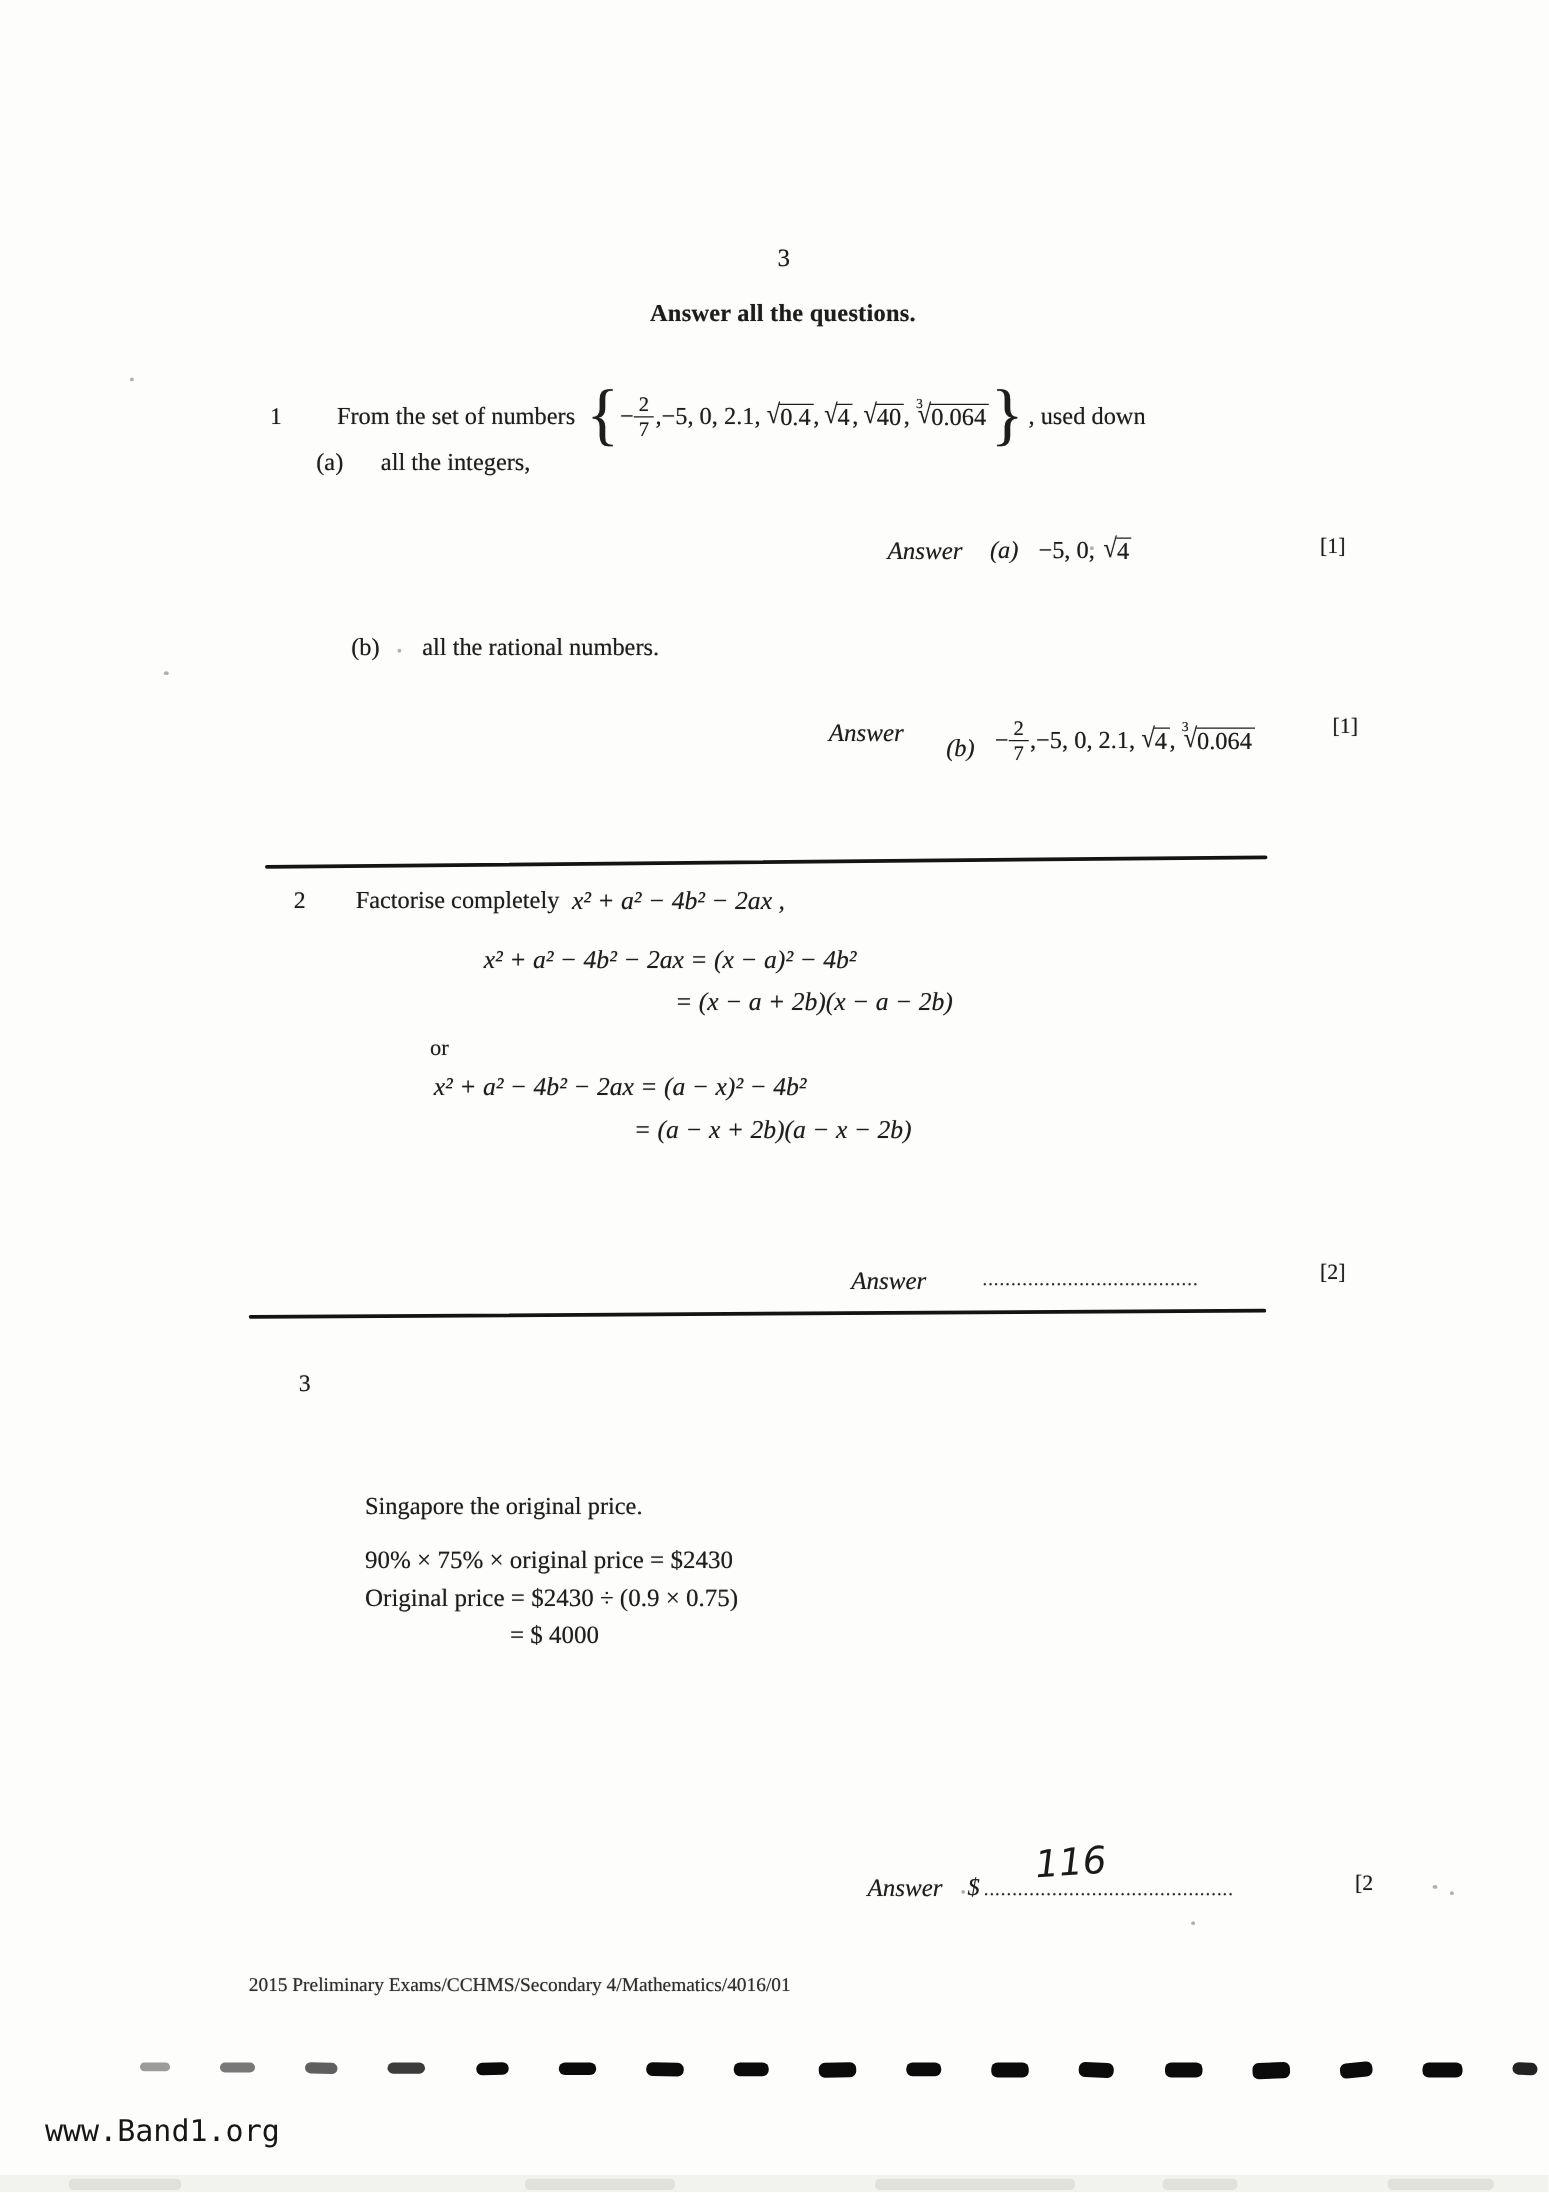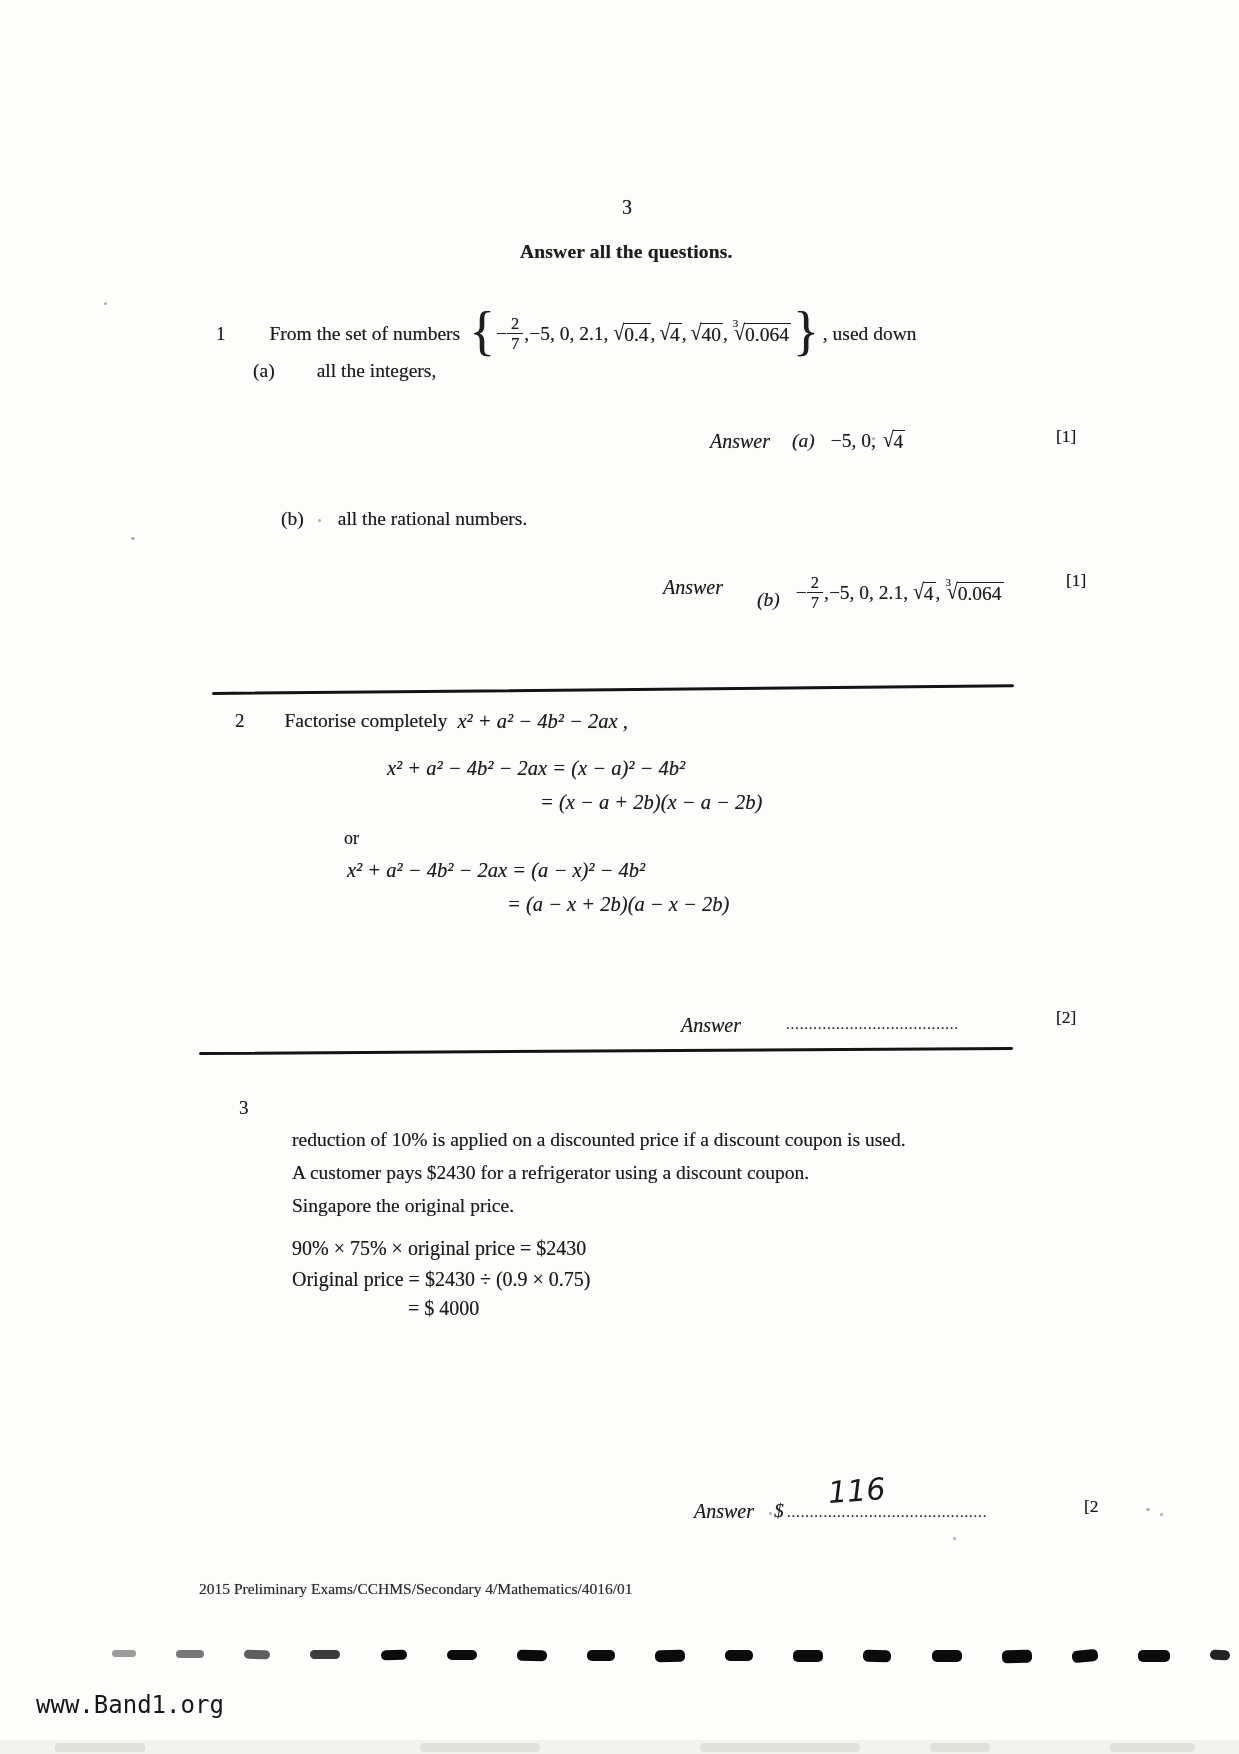--- a/index.html
+++ b/index.html
@@ -84,7 +84,7 @@
 
   <div class="row" style="left:253px;top:358px;height:26px">
     <span>(a)</span>
-    <span style="margin-left:42px">all the integers,</span>
+    <span style="margin-left:30px">all the integers,</span>
   </div>
 
   <div class="row" style="left:710px;top:424px;height:34px">

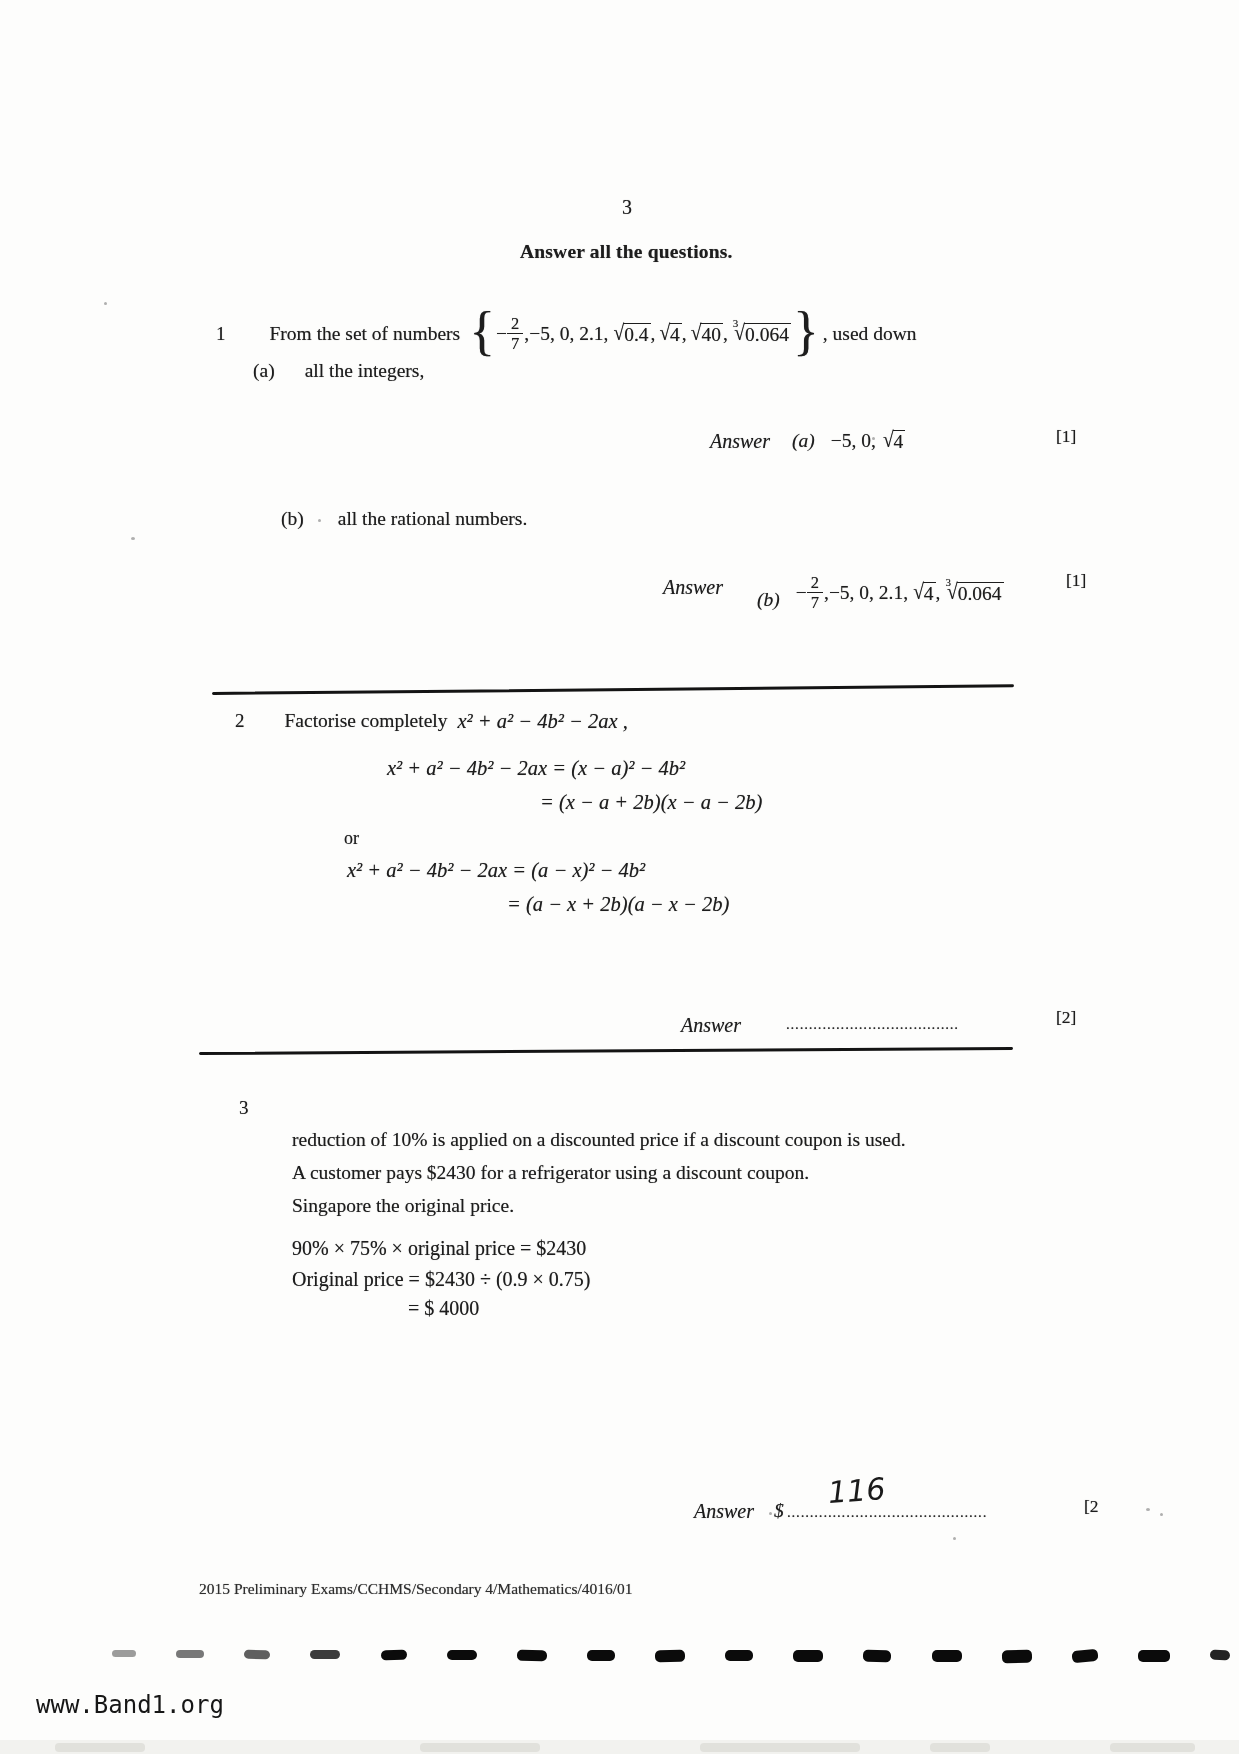--- a/index.html
+++ b/index.html
@@ -147,7 +147,6 @@
   <div class="rule" style="left:199px;top:1052px;width:814px;transform:rotate(-0.35deg)"></div>
 
   <div class="abs txt qn" style="left:239px;top:1097px">3</div>
-  <div class="abs txt" style="left:292px;top:1129px">reduction of 10% is applied on a discounted price if a discount coupon is used.</div>
   <div class="abs txt" style="left:292px;top:1162px">A customer pays $2430 for a refrigerator using a discount coupon.</div>
   <div class="abs txt" style="left:292px;top:1195px">Singapore the original price.</div>
 

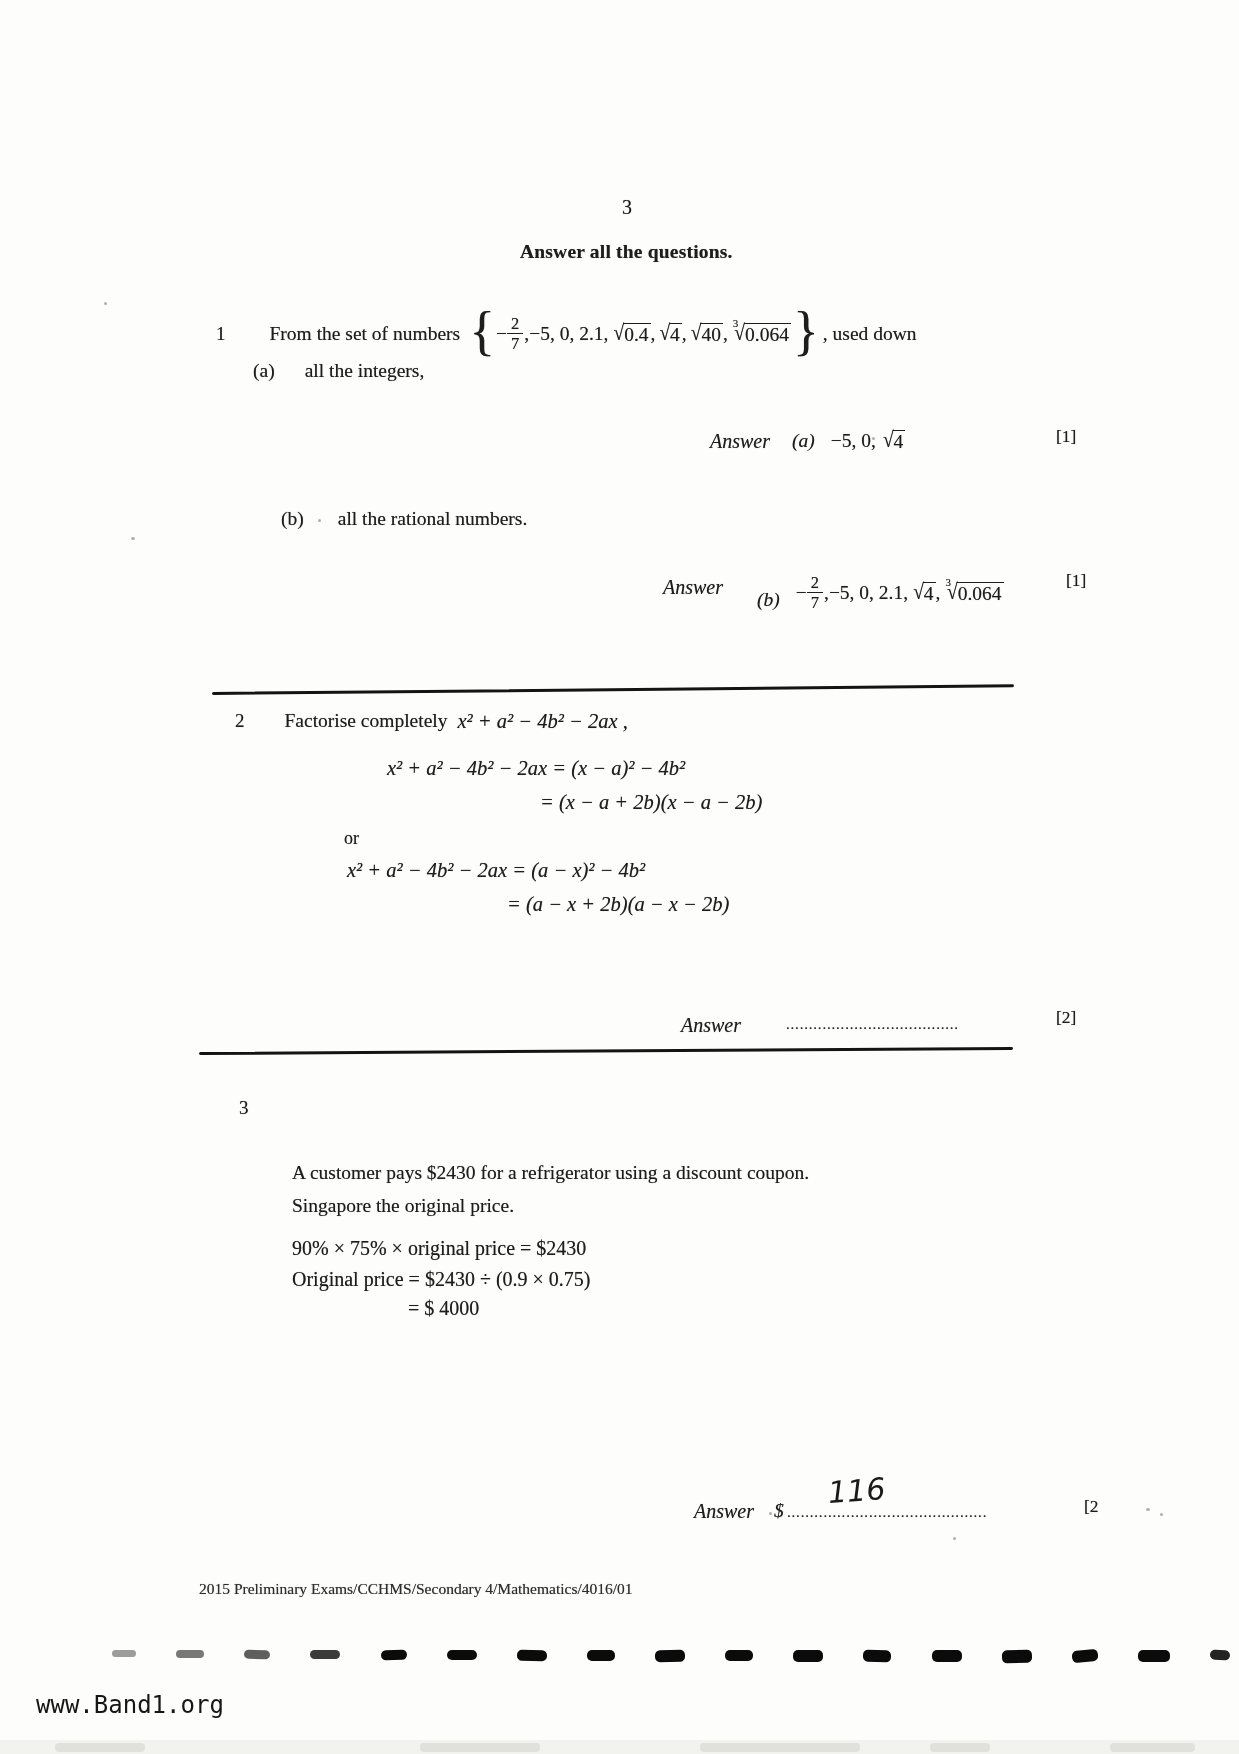--- a/index.html
+++ b/index.html
@@ -147,7 +147,6 @@
   <div class="rule" style="left:199px;top:1052px;width:814px;transform:rotate(-0.35deg)"></div>
 
   <div class="abs txt qn" style="left:239px;top:1097px">3</div>
-  <div class="abs txt" style="left:292px;top:1162px">A customer pays $2430 for a refrigerator using a discount coupon.</div>
   <div class="abs txt" style="left:292px;top:1195px">Singapore the original price.</div>
 
   <div class="abs txt" style="left:292px;top:1237px;font-size:20px">90% × 75% × original price = $2430</div>

